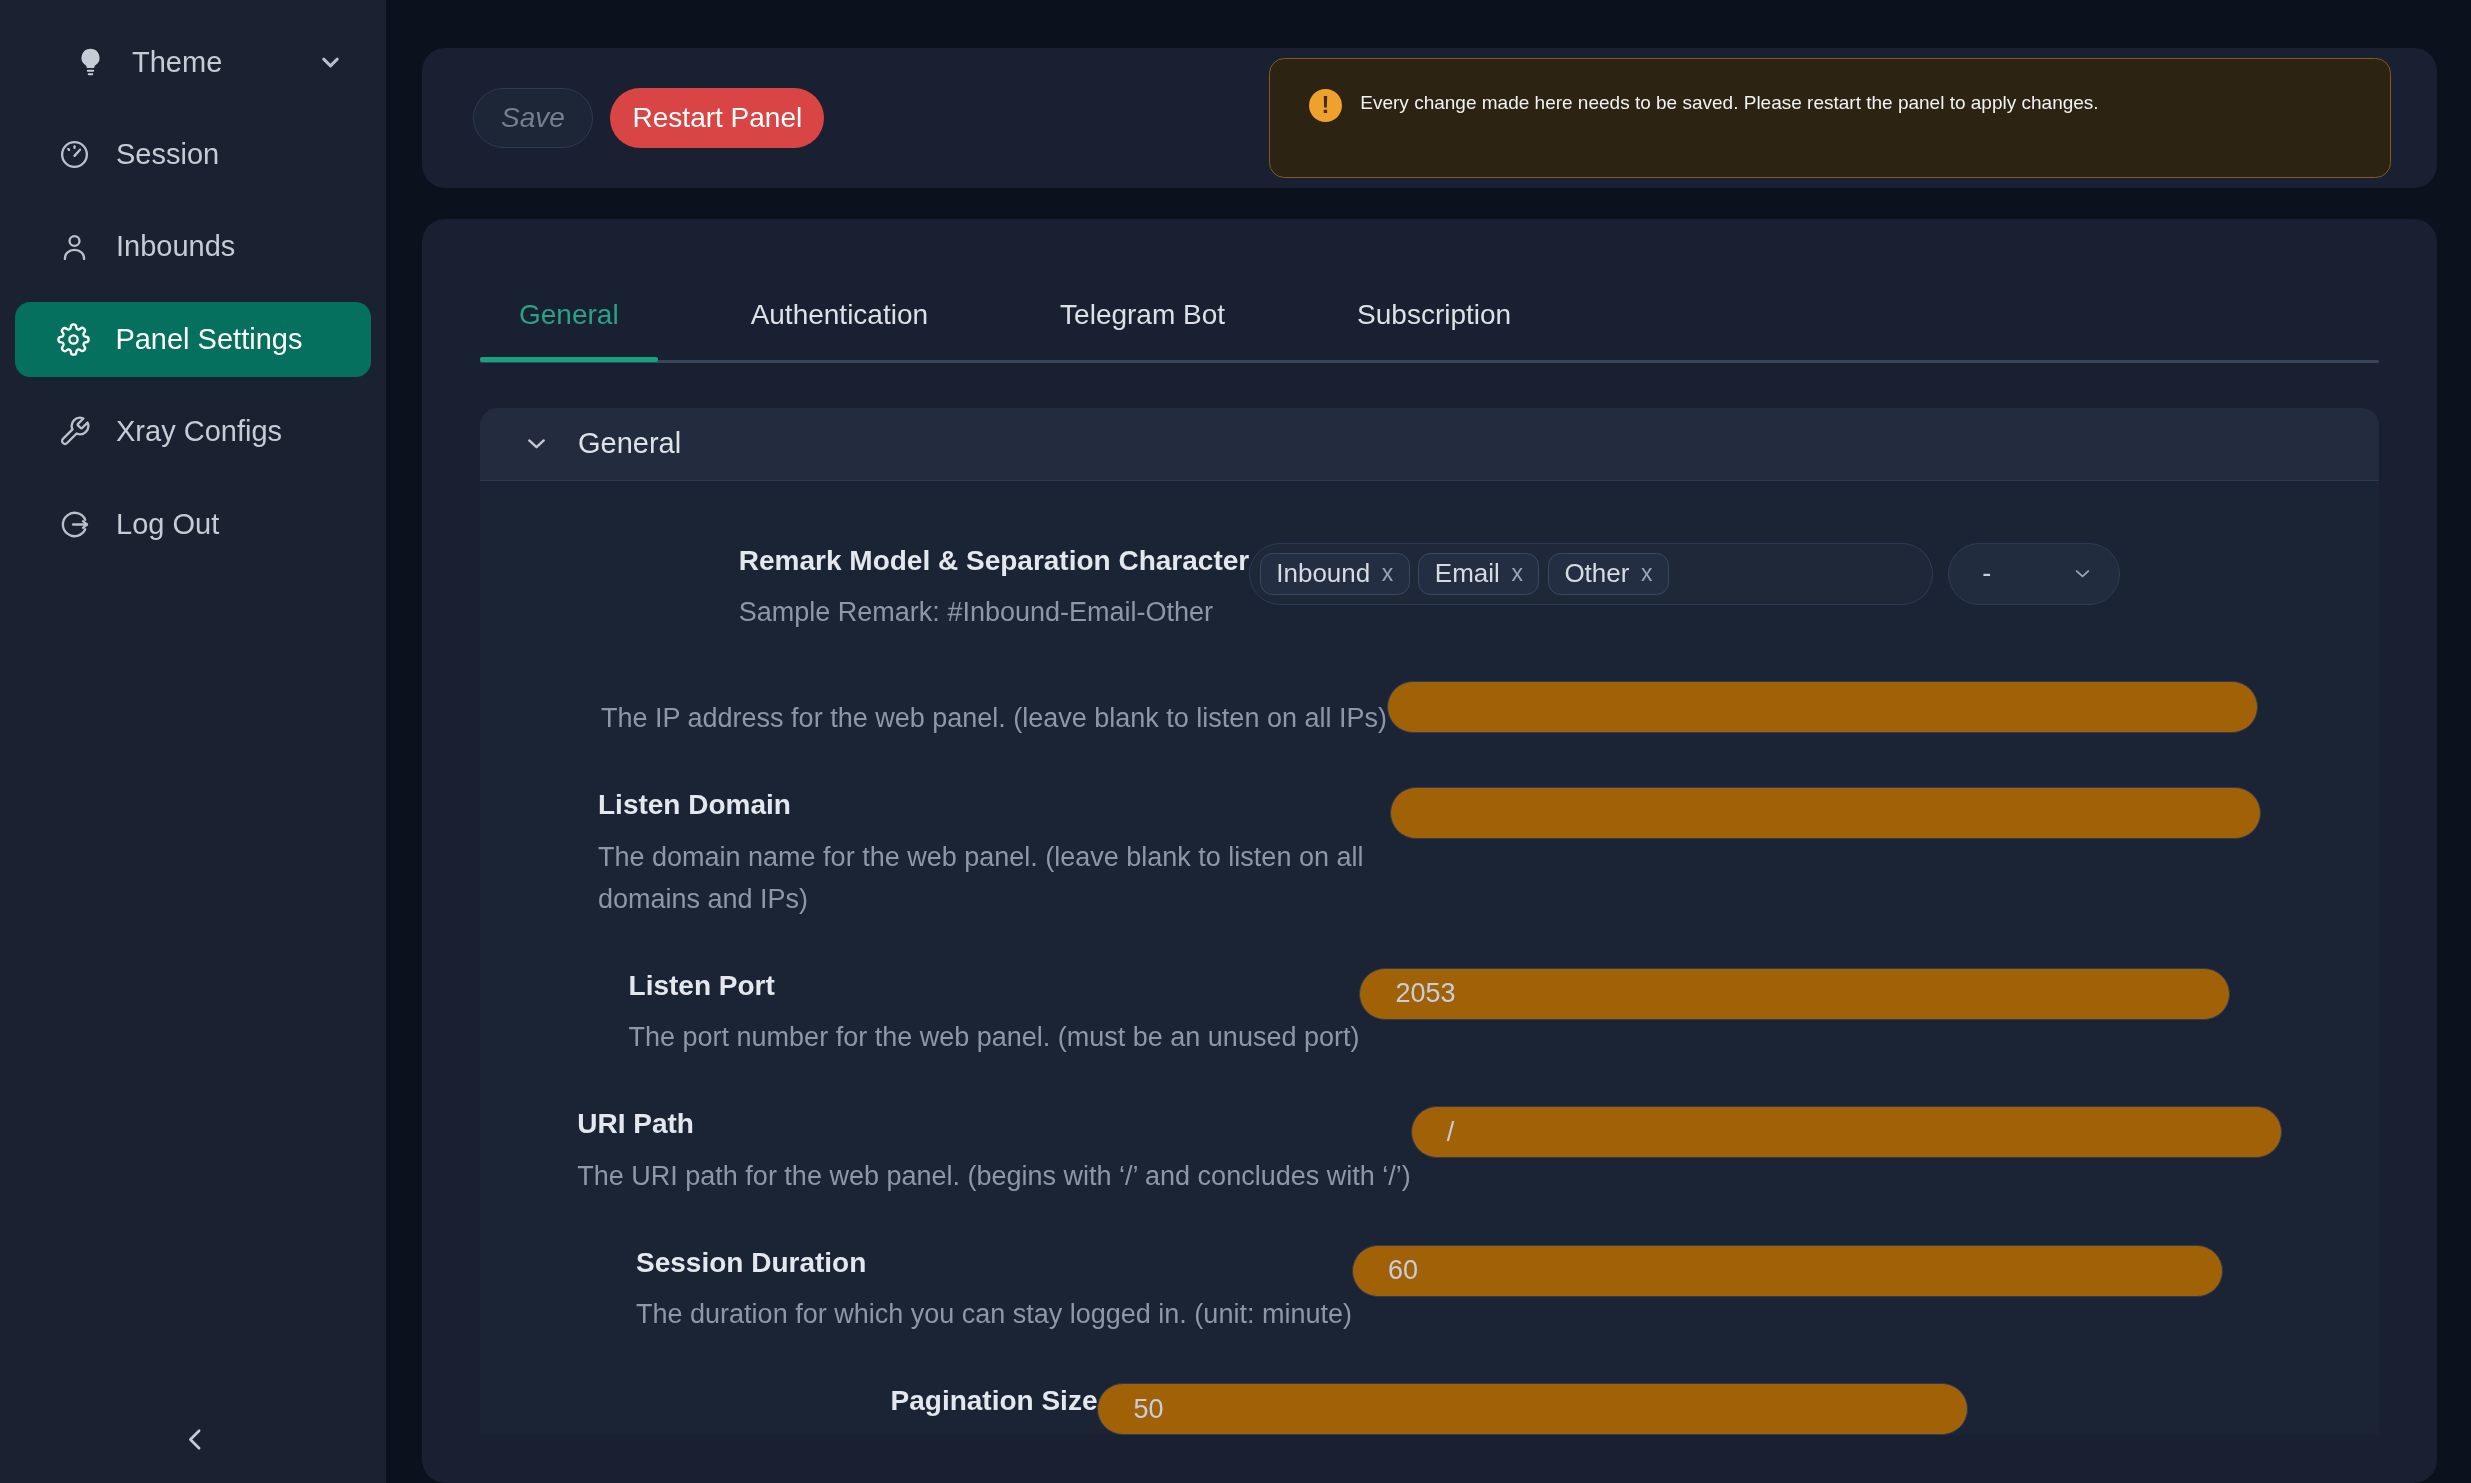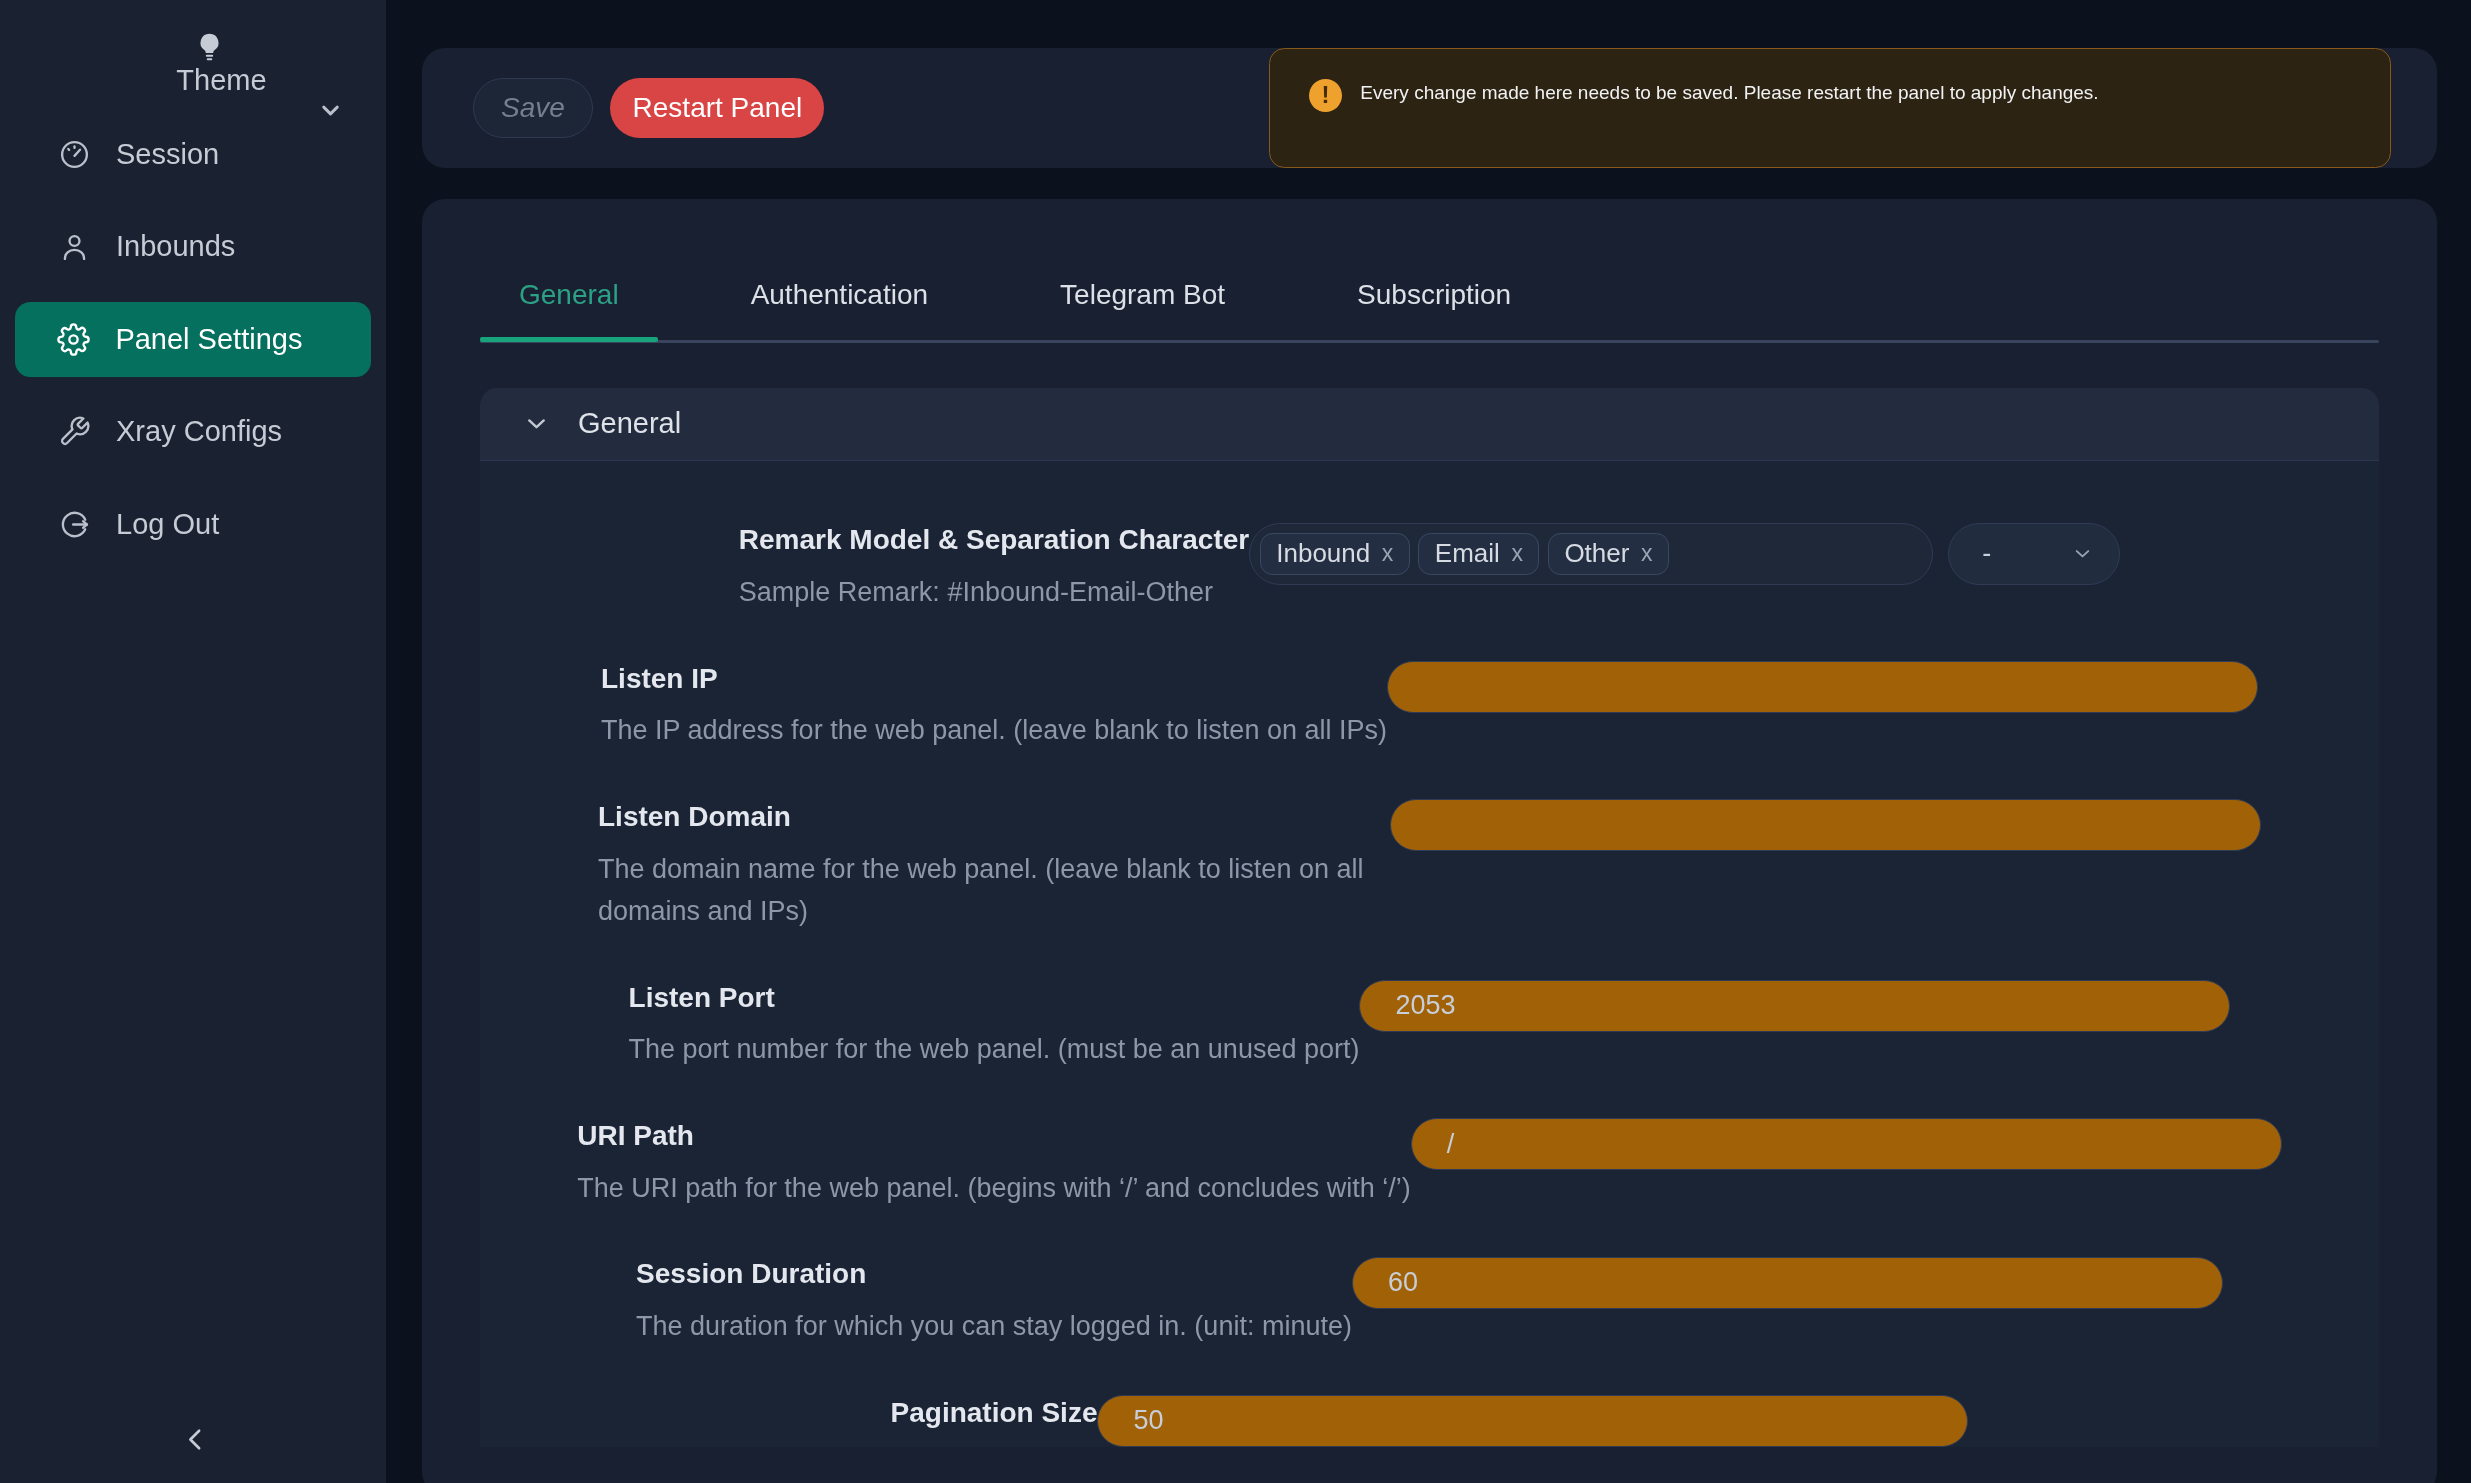--- a/index.html
+++ b/index.html
@@ -21,7 +21,7 @@
   }
   .side-row {
     height:62px; display:flex; align-items:center; padding:0 42px 0 74px;
-    color:#c6ccd6; font-size:29px; cursor:pointer;flex-direction:column;
+    color:#c6ccd6; font-size:29px; cursor:pointer;
   }
   .side-row .lbl { margin-left:25px; }
   .side-row .caret { margin-left:auto; }

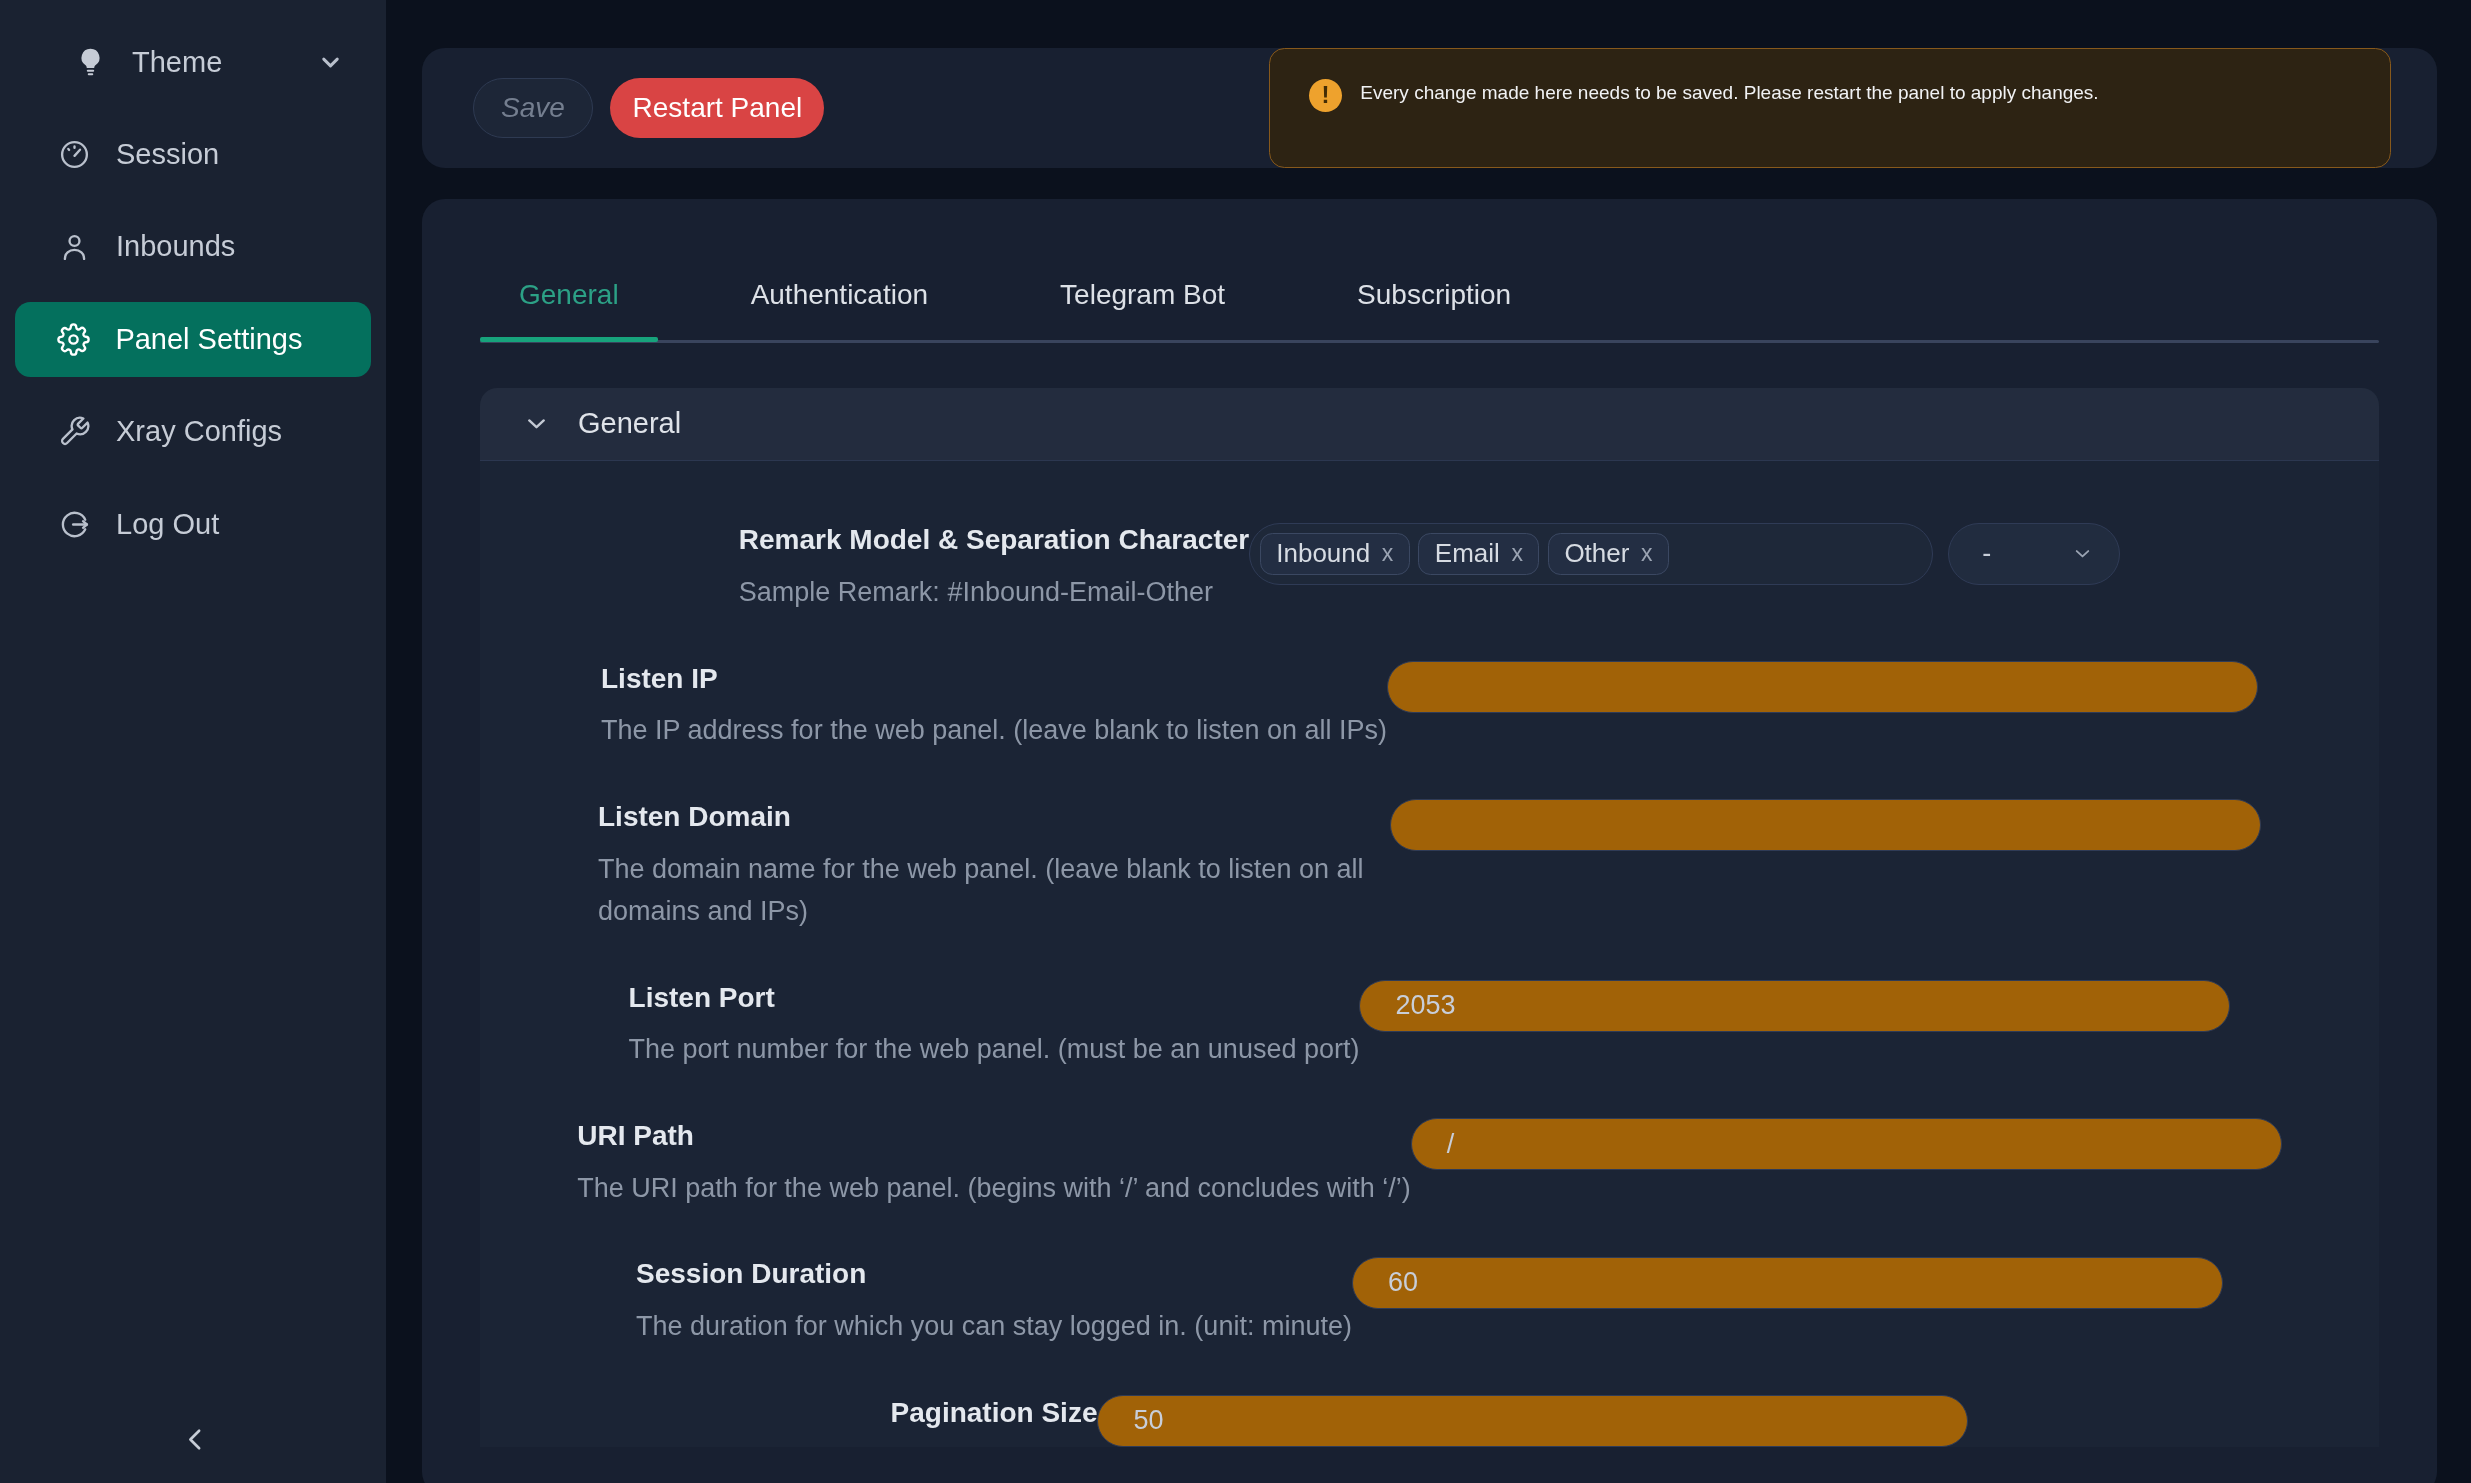--- a/index.html
+++ b/index.html
@@ -274,7 +274,6 @@
 
         <div class="frow">
           <div class="labels">
-            <div class="flabel">Listen IP</div>
             <div class="fdesc">The IP address for the web panel. (leave blank to listen on all IPs)</div>
           </div>
           <div class="control">

